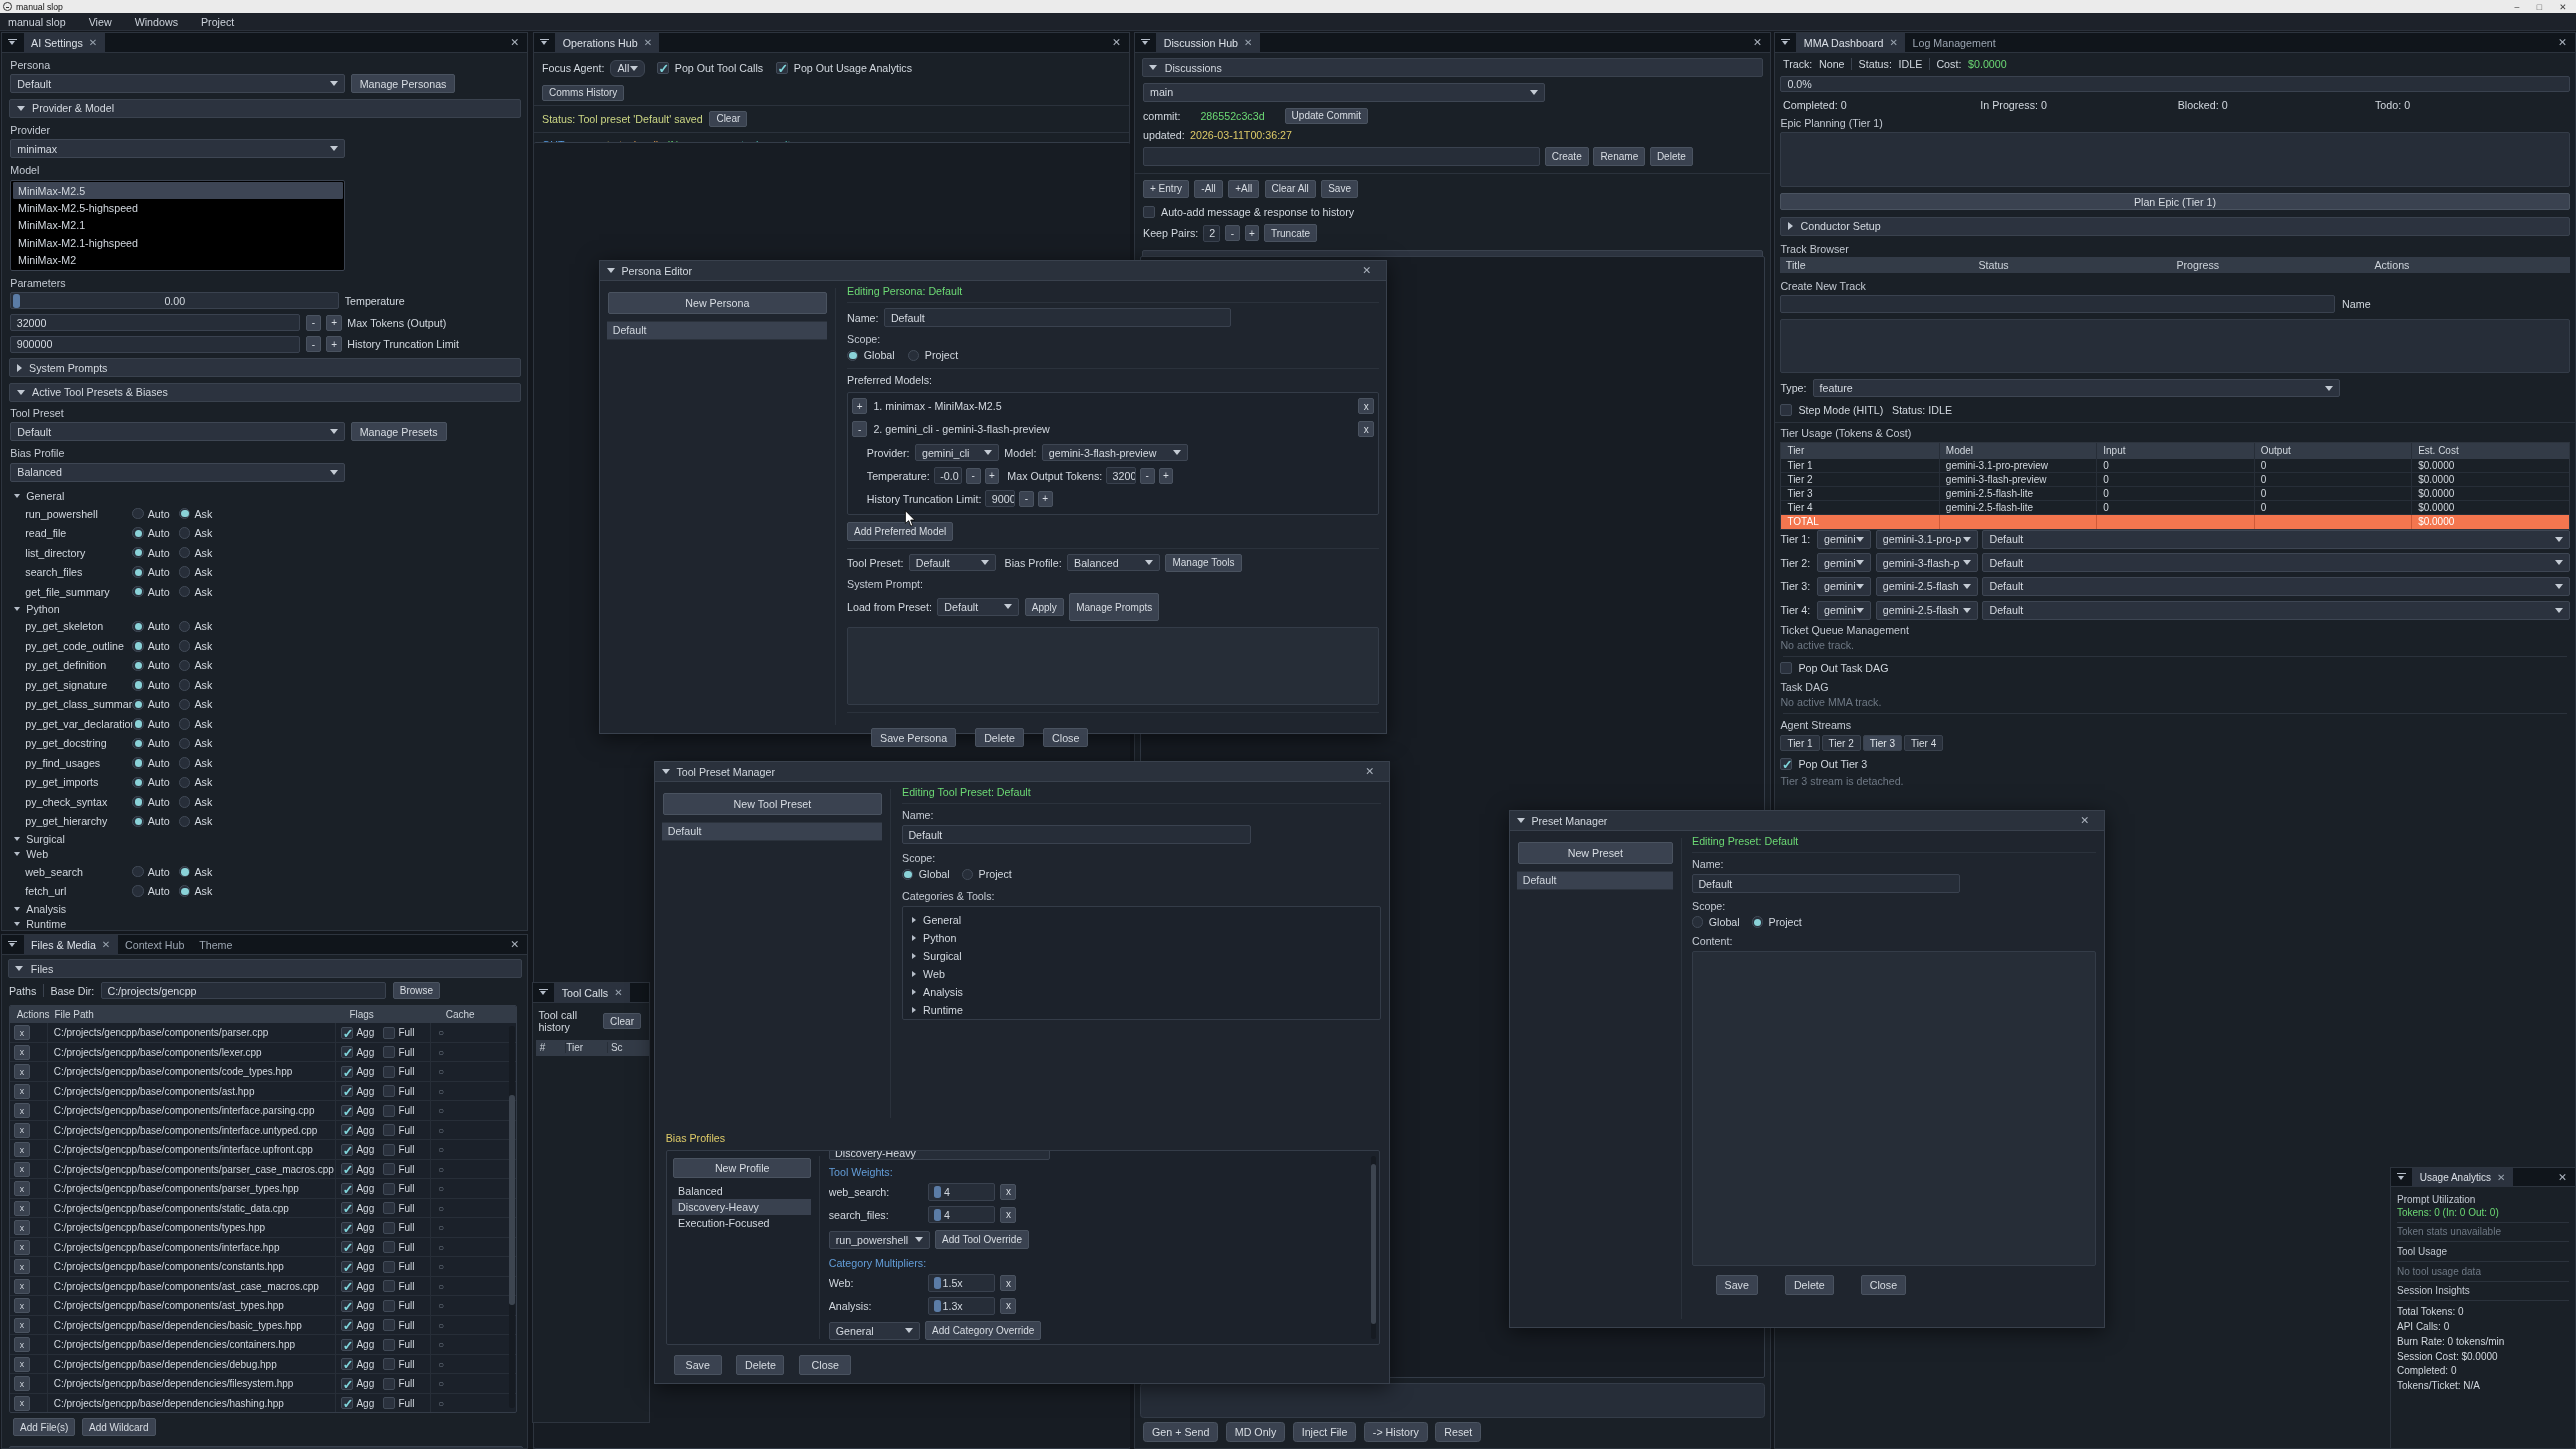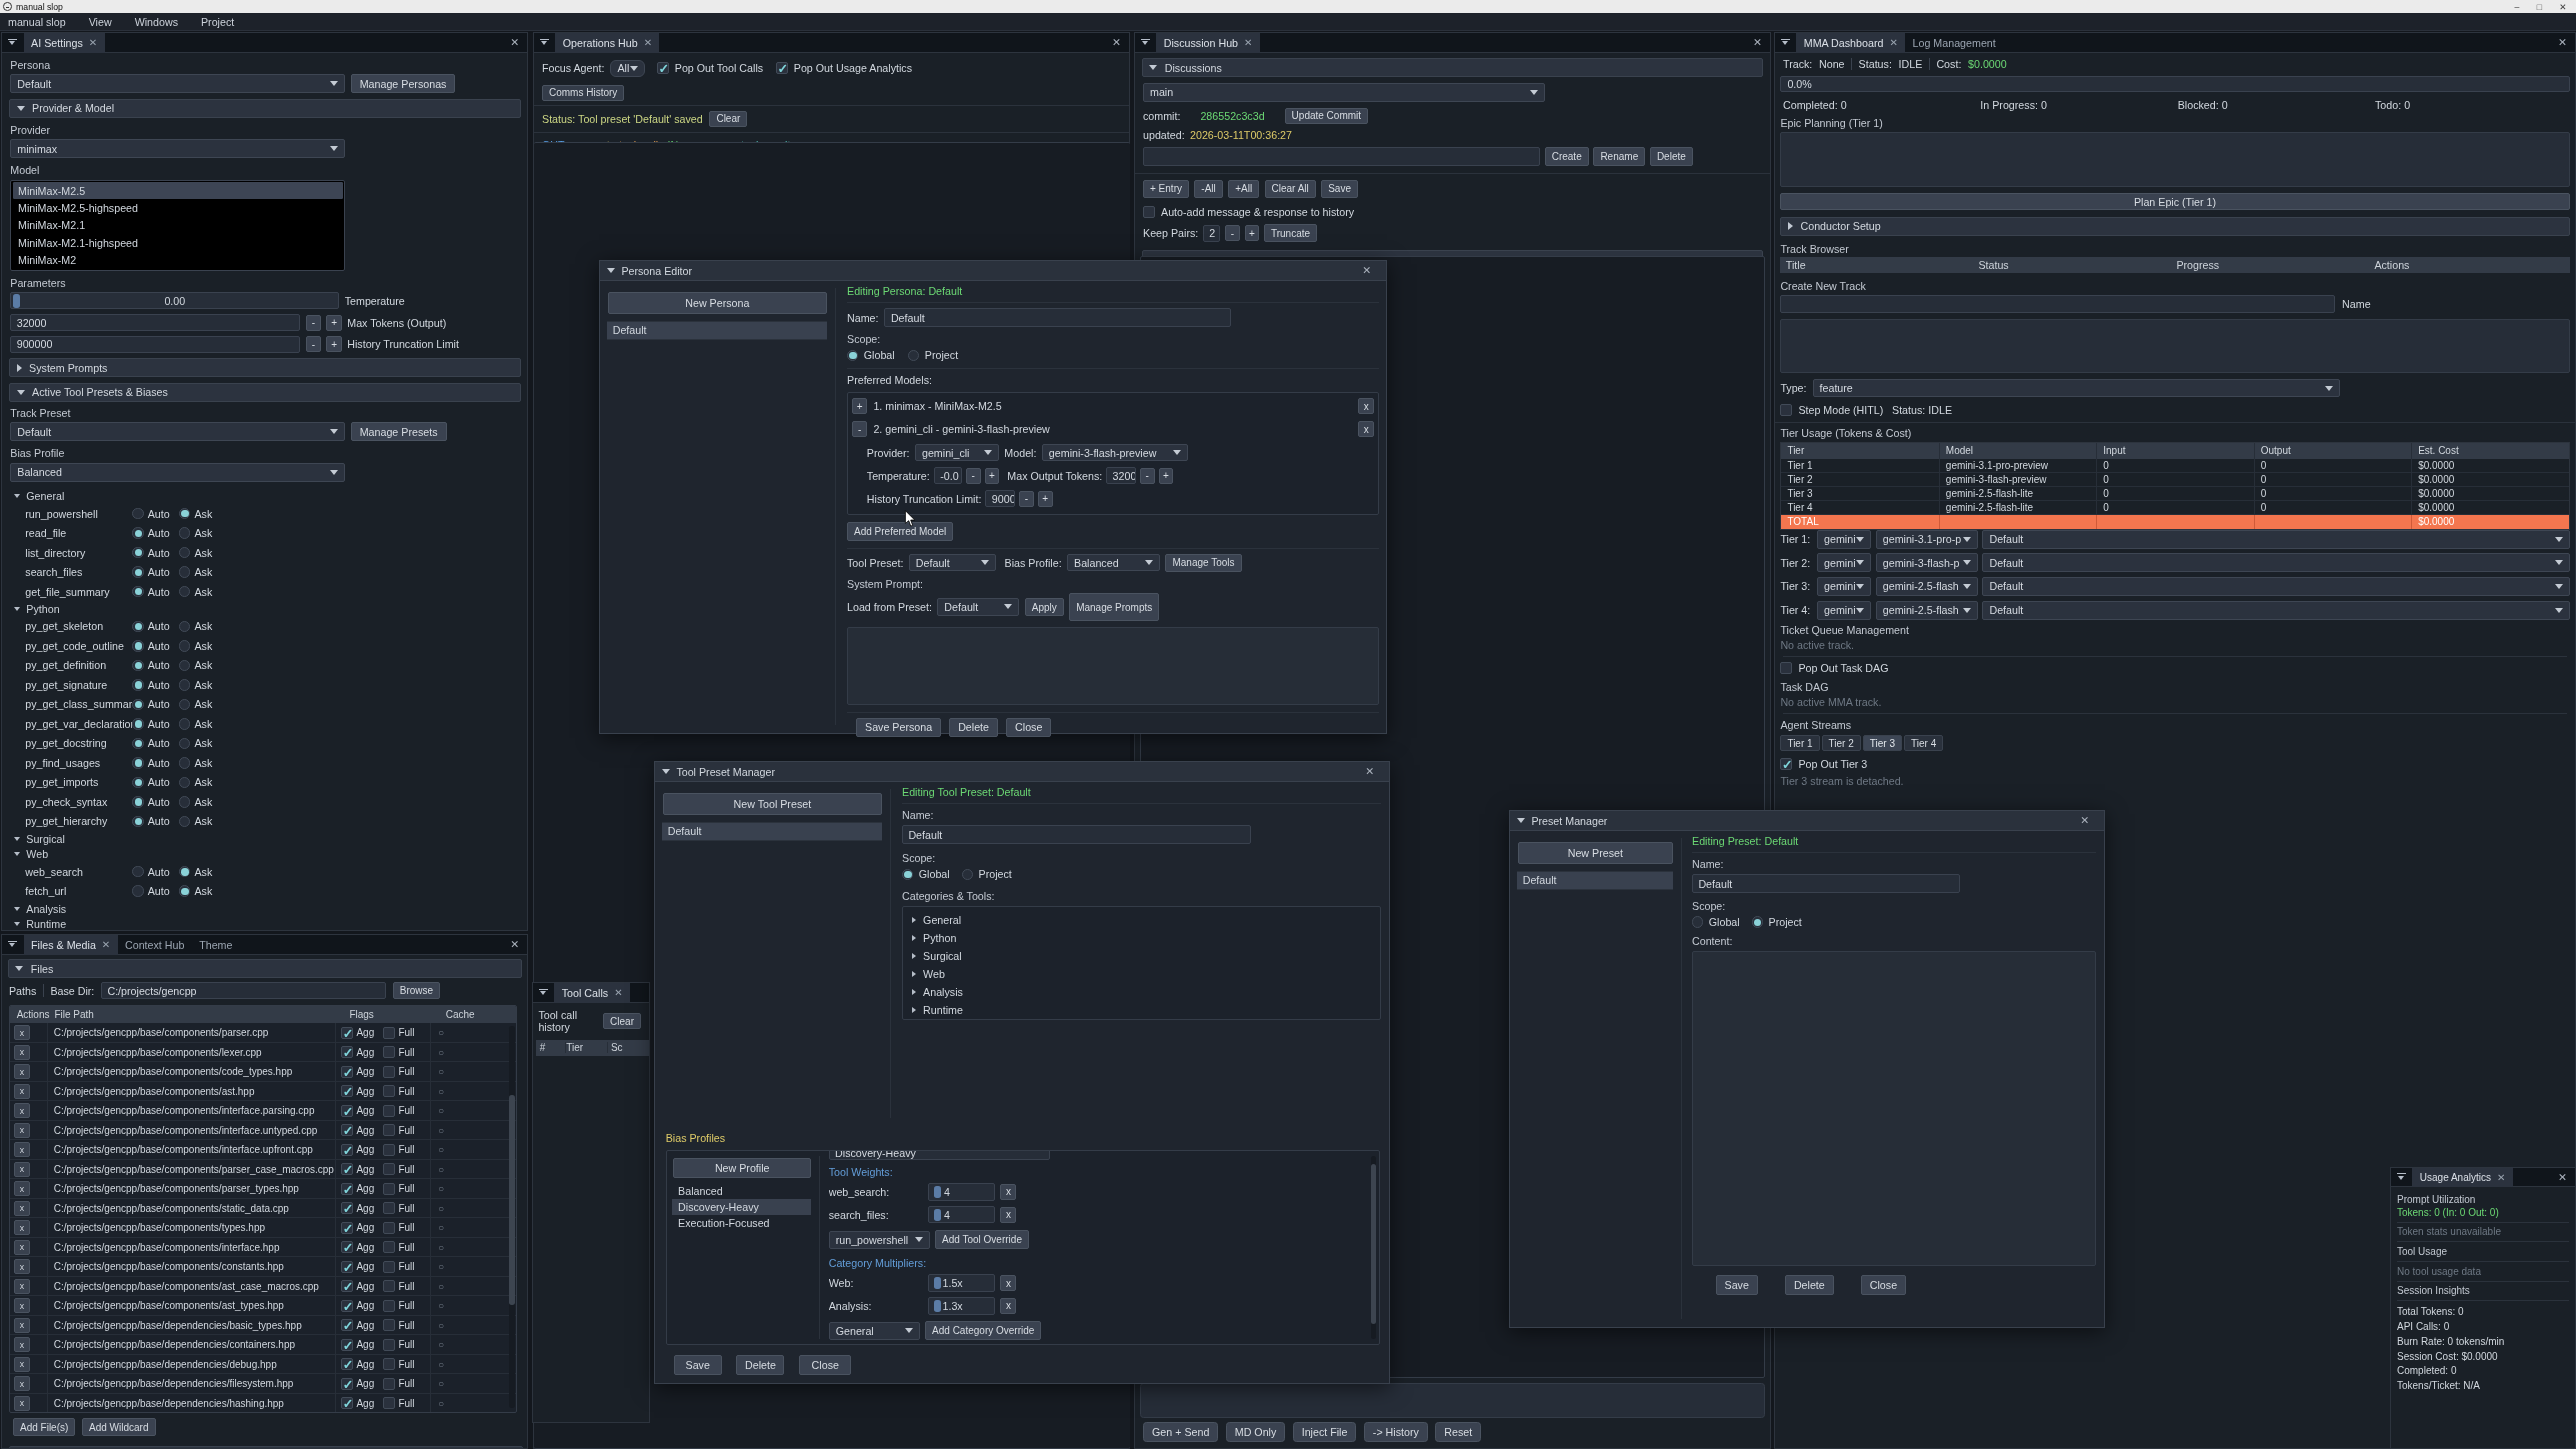--- a/index.html
+++ b/index.html
@@ -185,7 +185,7 @@
       <span class="tri down"></span>
       <span>Active Tool Presets &amp; Biases</span>
     </div>
-  <div class="lbl" style="margin-top:1.3px;">Track Preset</div>
+  <div class="lbl" style="margin-top:1.3px;">Tool Preset</div>
   <div class="row">
     <div class="sel" style="width:335px;">
         <span>Default</span>

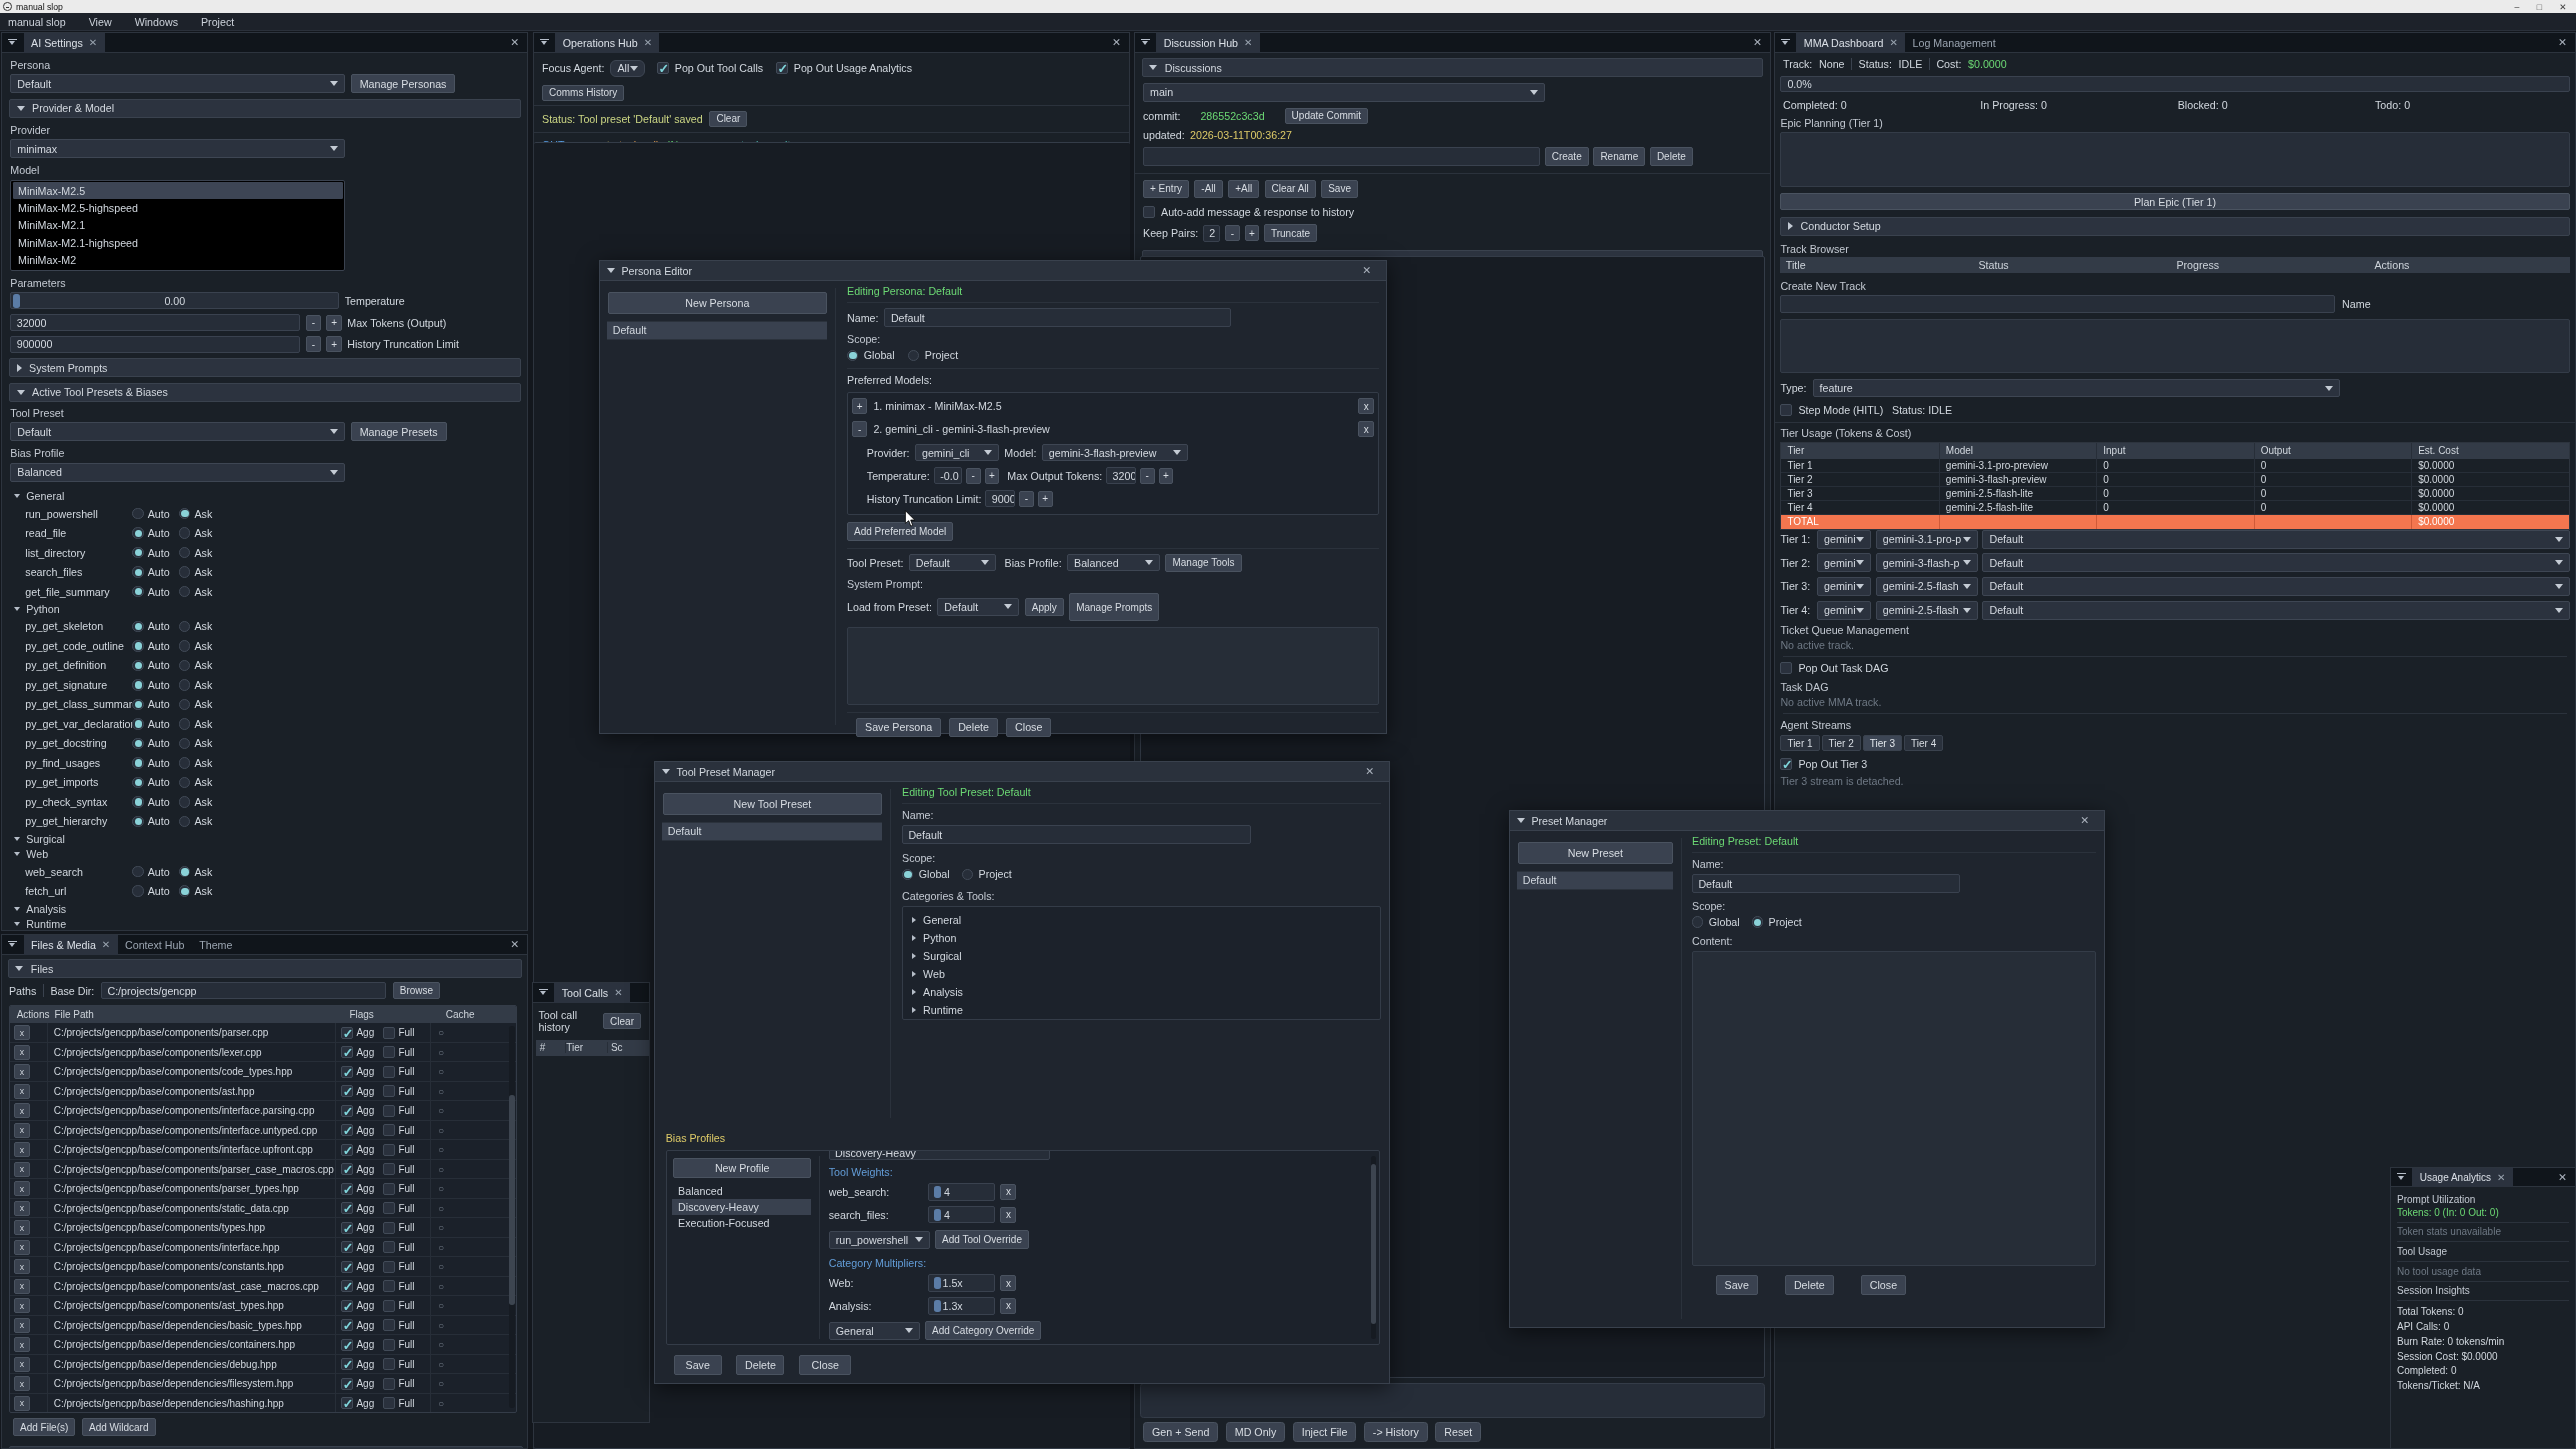--- a/index.html
+++ b/index.html
@@ -1220,7 +1220,7 @@
     </div>
     <div class="area" style="margin-top:6px; height:78px; background:#262d37;"></div>
     <div class="sep" style="margin:6.7px 0 5.4px;"></div>
-    <div class="row" style="margin:1px; gap:8px;padding-left:8px;">
+    <div class="row" style="margin:16px; gap:19px;padding-left:8px;">
       <div class="btn">Save Persona</div>
       <div class="btn">Delete</div>
       <div class="btn">Close</div>

